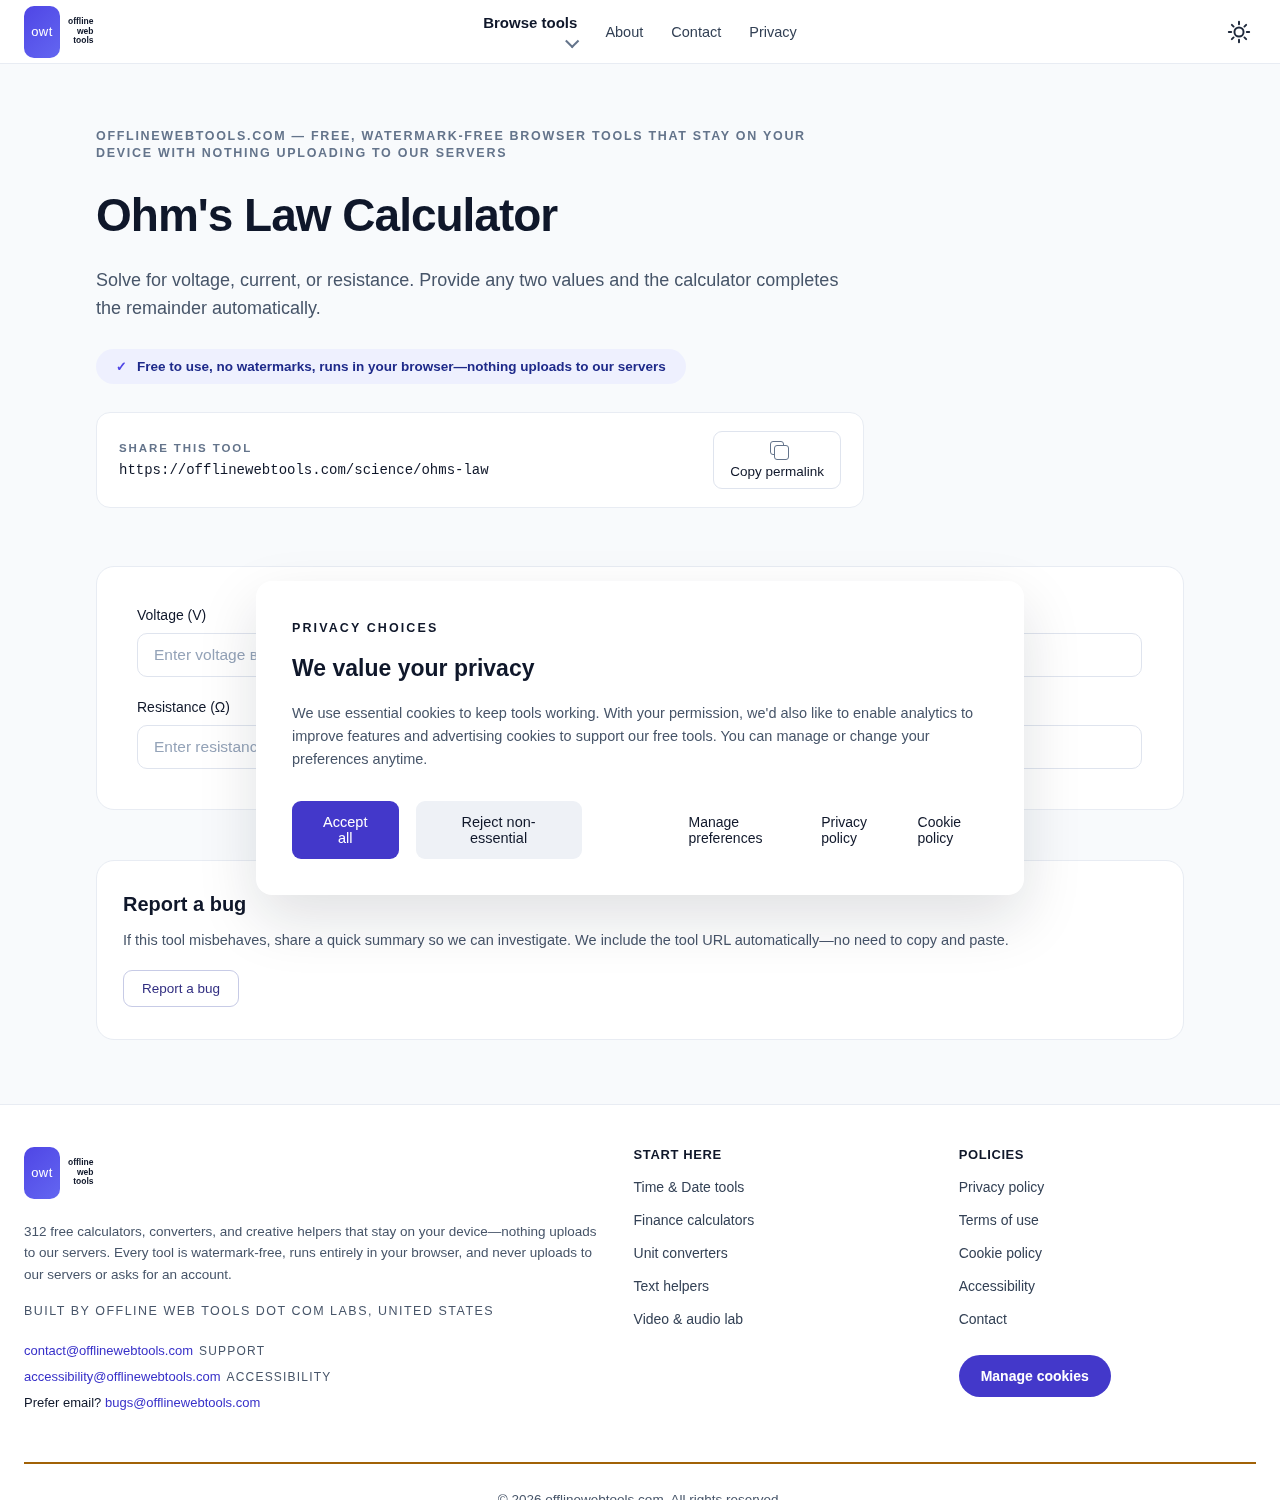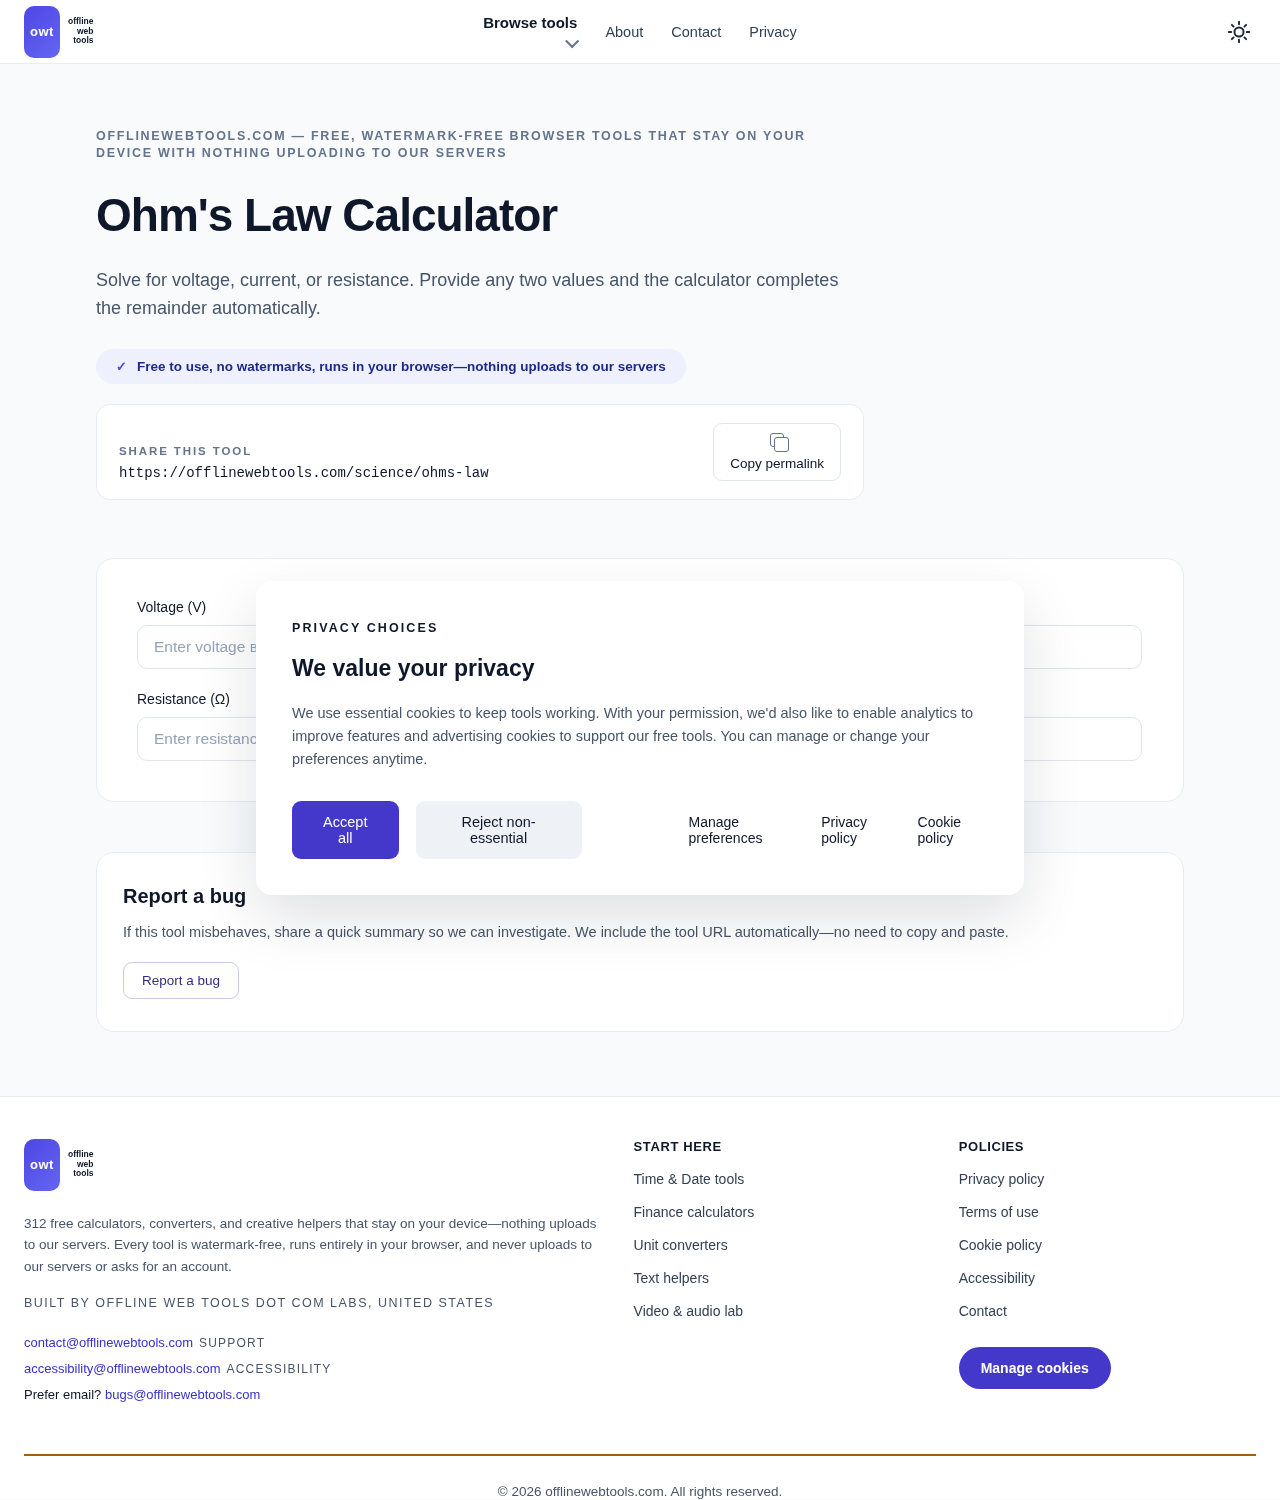--- a/index.html
+++ b/index.html
@@ -24,7 +24,7 @@
   .brand-mark {
     width: 36px; height: 52px; border-radius: 10px;
     background: linear-gradient(135deg, #4f46e5, #6366f1);
-    color: #fff; font-size: 13px; font-weight: bold;
+    color: #fff; font-size: 13px; font-weight: normal;
     display: flex; align-items: center; justify-content: center;
     letter-spacing: .5px;
   }

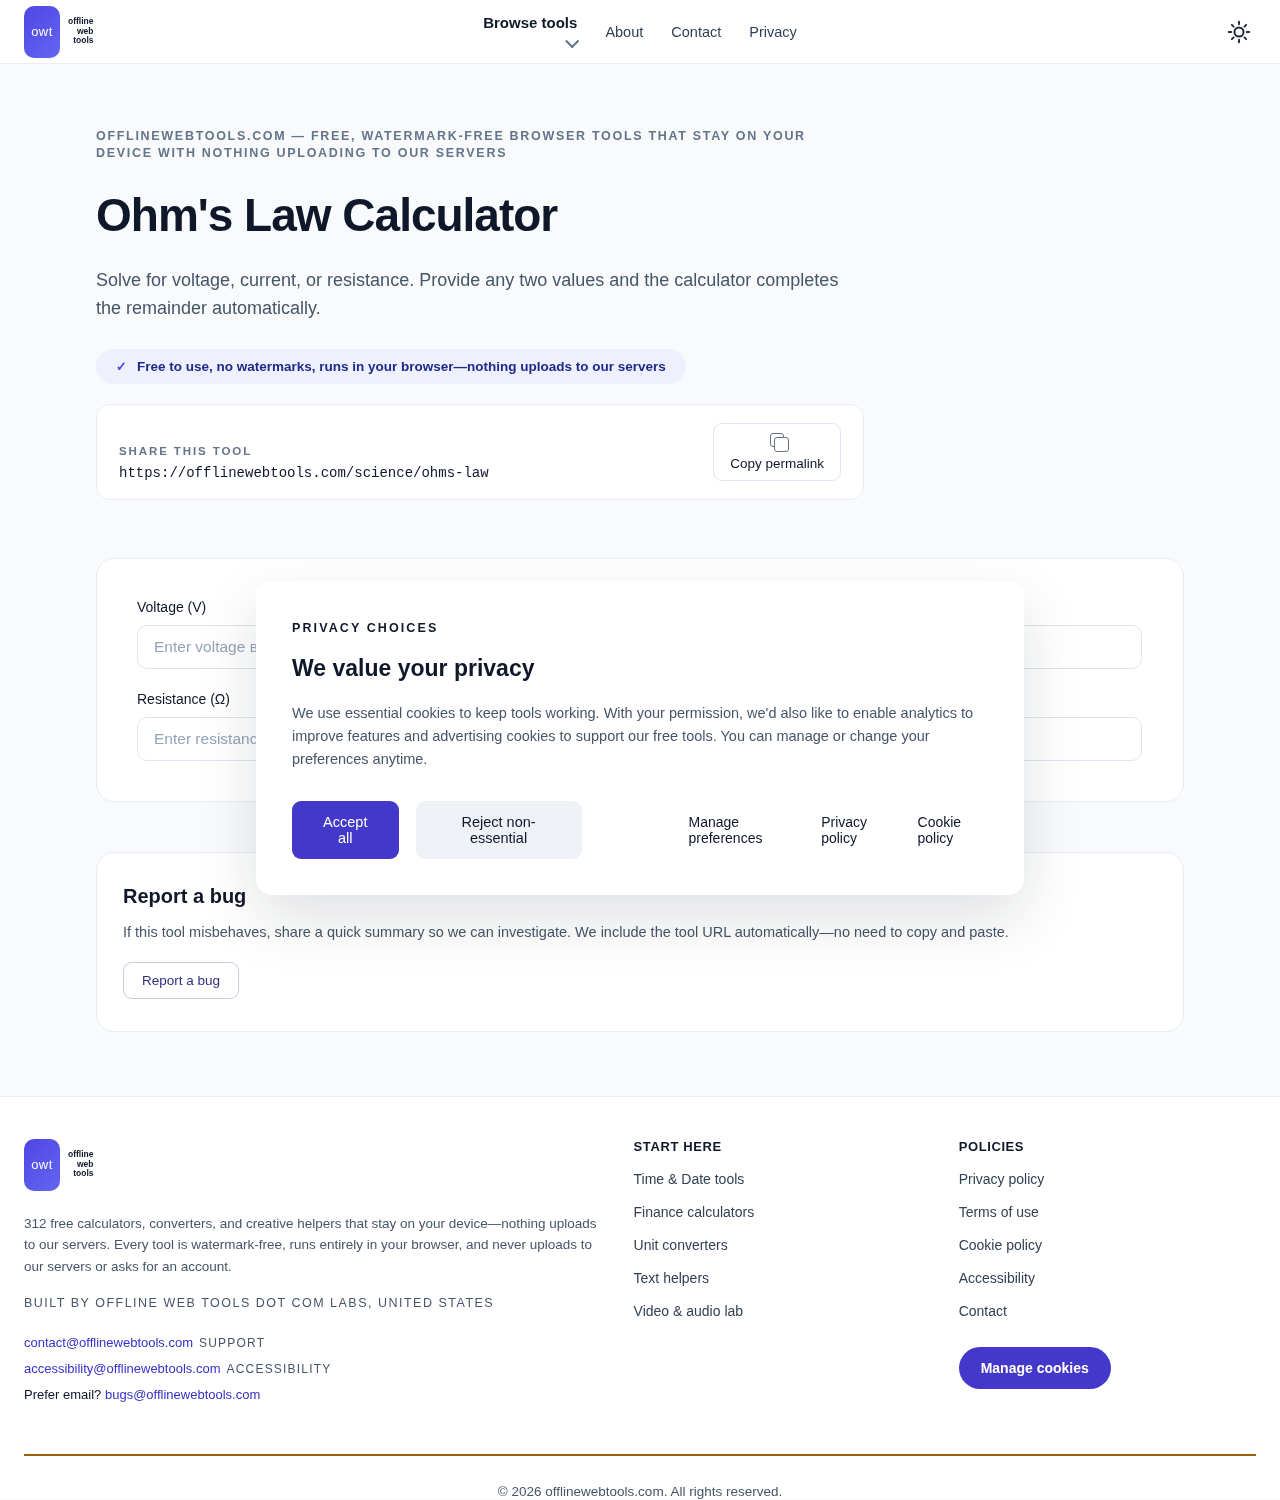--- a/index.html
+++ b/index.html
@@ -67,9 +67,9 @@
   }
   .check { color: #4f46e5; font-size: 13px; }
   .share {
-    margin-top: 20px; max-width: 768px;
+    margin-top: 28px; max-width: 768px;
     background: #ffffff; border: 1px solid #e8ecf3; border-radius: 14px;
-    padding: 18px 22px; display: flex; align-items: flex-end; justify-content: space-between;
+    padding: 18px 22px; display: flex; align-items: center; justify-content: space-between;
   }
   .share-label {
     font-size: 11.5px; font-weight: bold; letter-spacing: 1.9px; color: #64748b;

